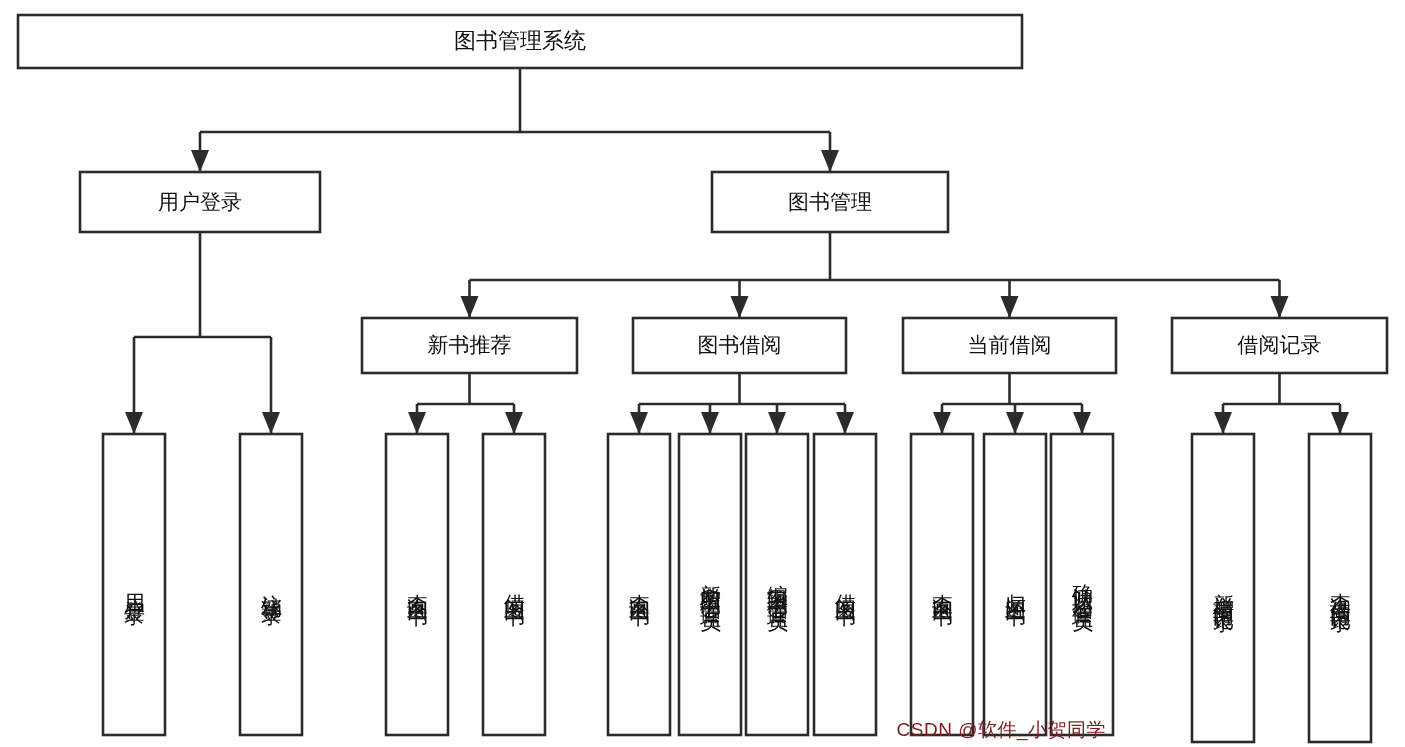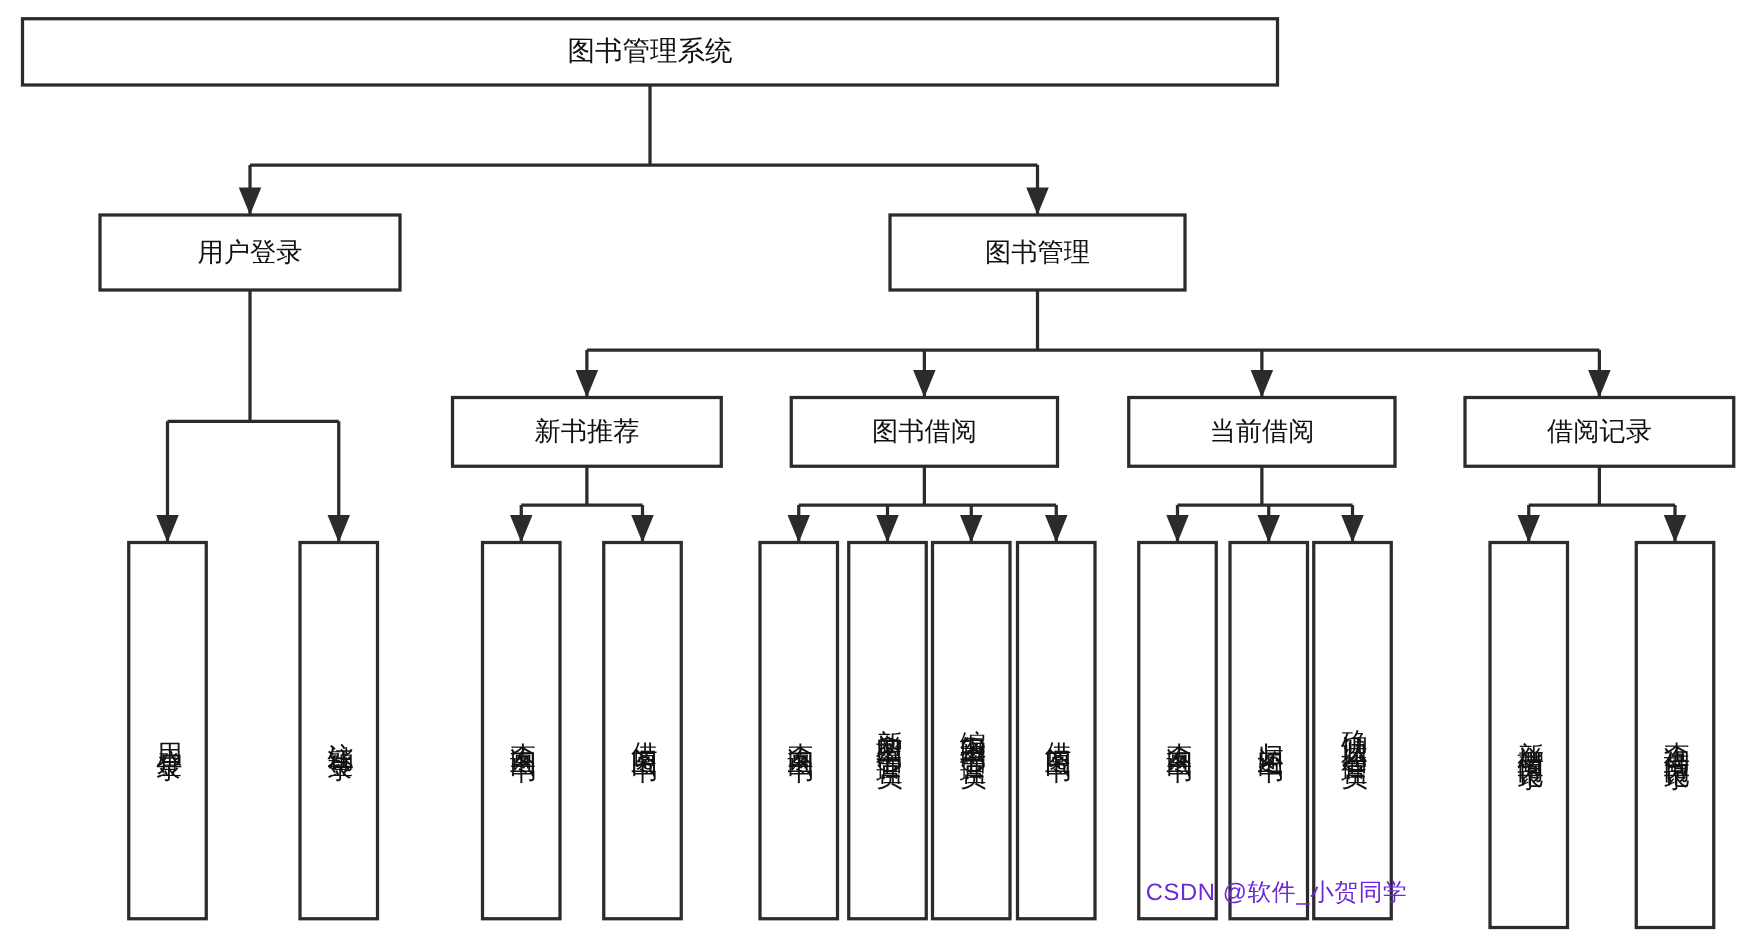--- a/index.html
+++ b/index.html
@@ -18,7 +18,6 @@
     width: 1114px;
     height: 747px;
     background: #ffffff;
-    padding-left: 20px;
   }
   svg#flow {
     position: absolute;

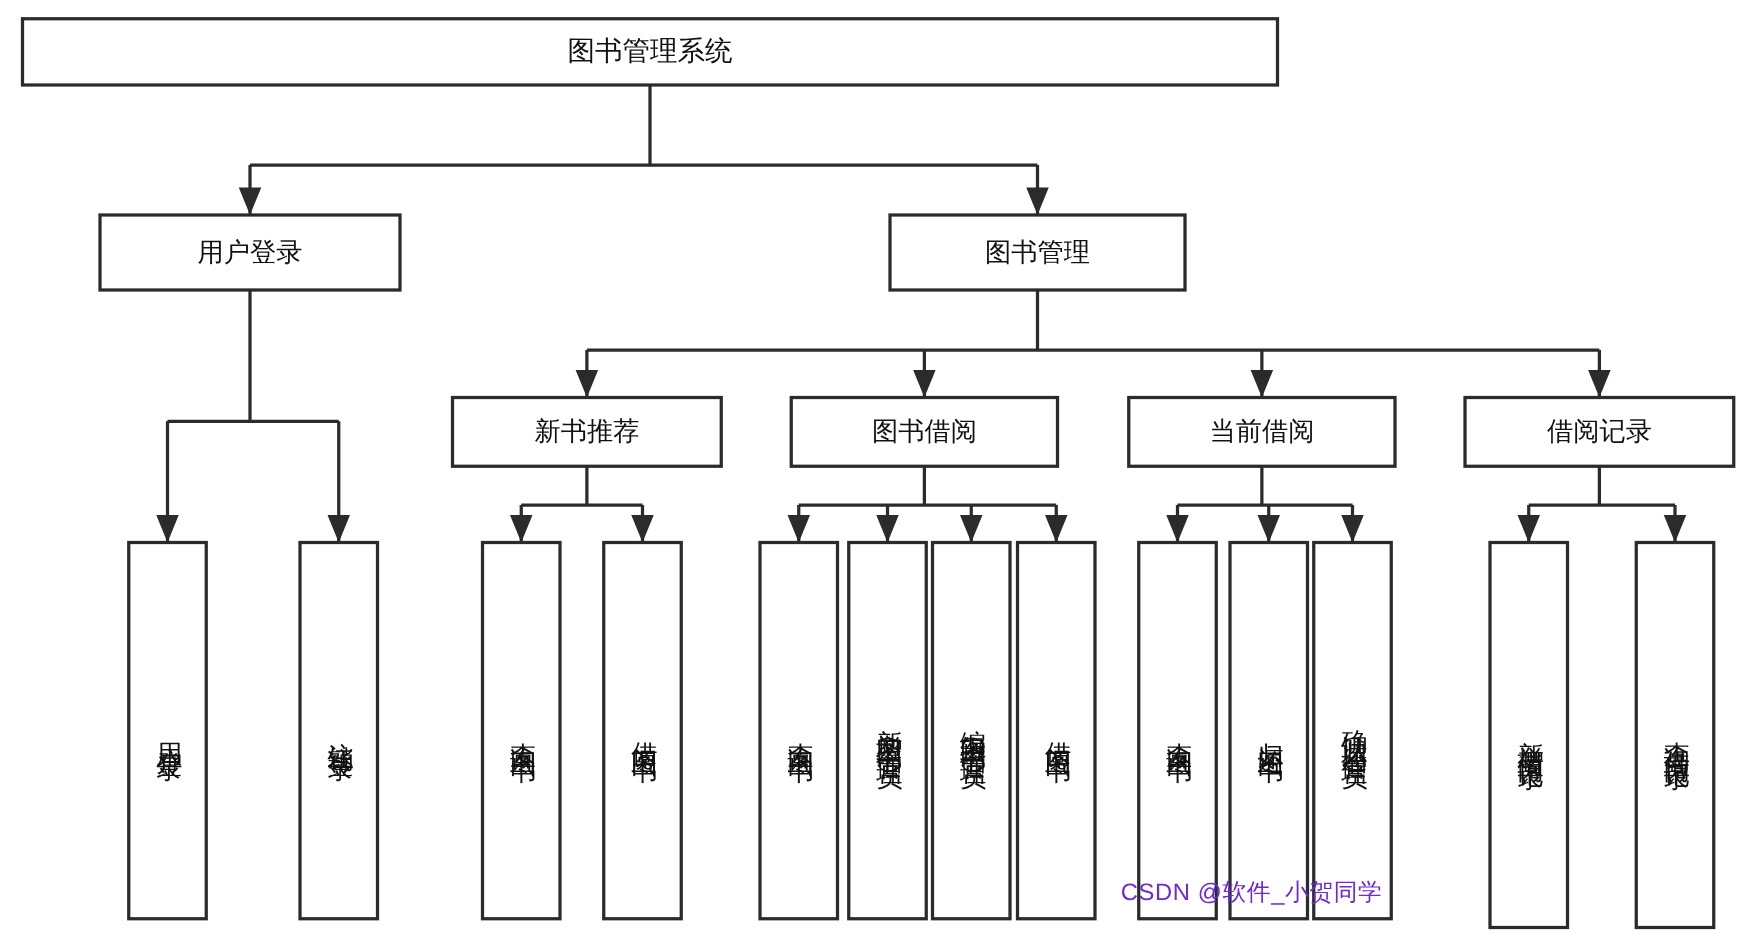--- a/index.html
+++ b/index.html
@@ -75,10 +75,10 @@
   #watermark {
     position: absolute;
     right: 8px;
-    bottom: 20px;
+    bottom: 4px;
     font-family: "Liberation Sans", "DejaVu Sans", sans-serif;
     font-size: 19px;
-    color: #6d28d9;
+    color: #7f1d1d;
     letter-spacing: 0.5px;
     white-space: nowrap;
   }

